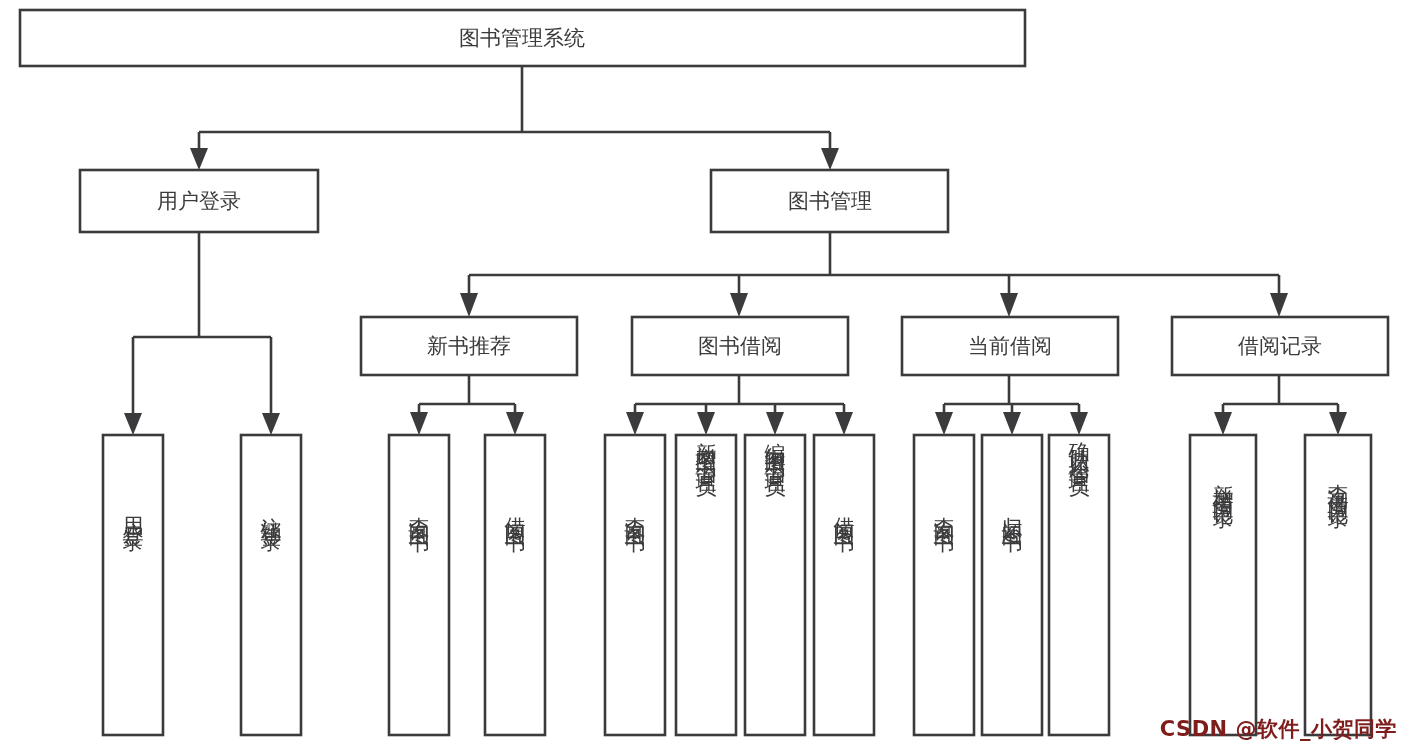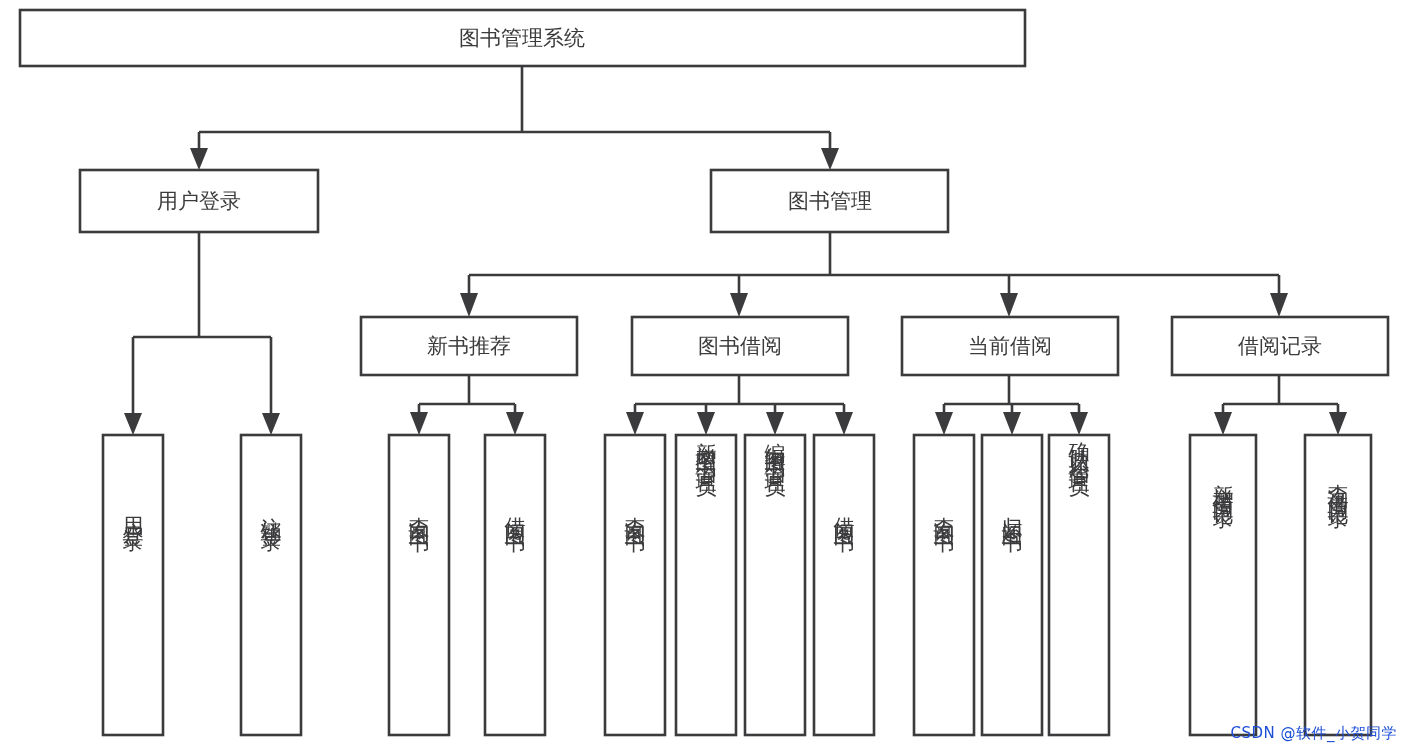--- a/index.html
+++ b/index.html
@@ -63,11 +63,12 @@
     right: 8px;
     bottom: 4px;
     font-family: "DejaVu Sans", "Liberation Sans", sans-serif;
-    font-size: 15px;
-    color: #1d4ed8;
+    font-size: 21px;
+    color: #7f1d1d;
     white-space: nowrap;
     user-select: none;
     letter-spacing: 0.5px;
+    font-weight: bold;
   }
 </style>
 </head>

